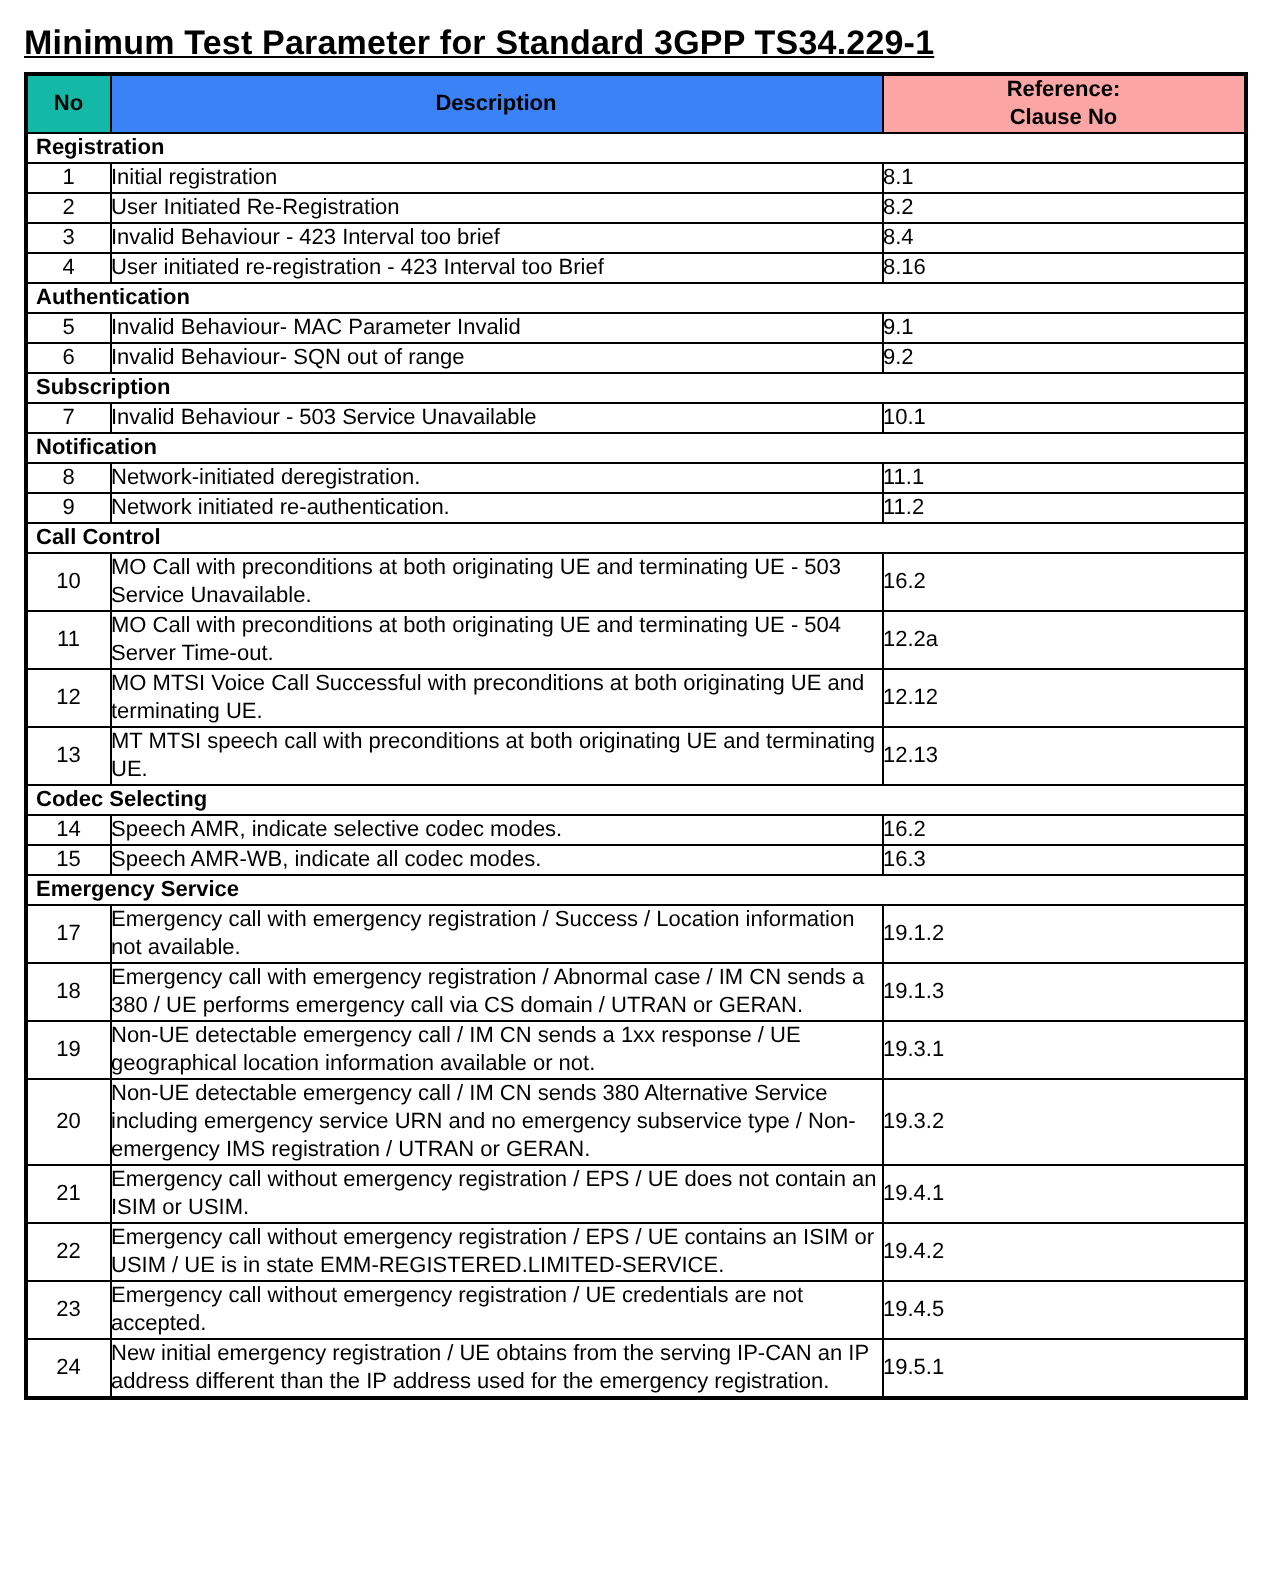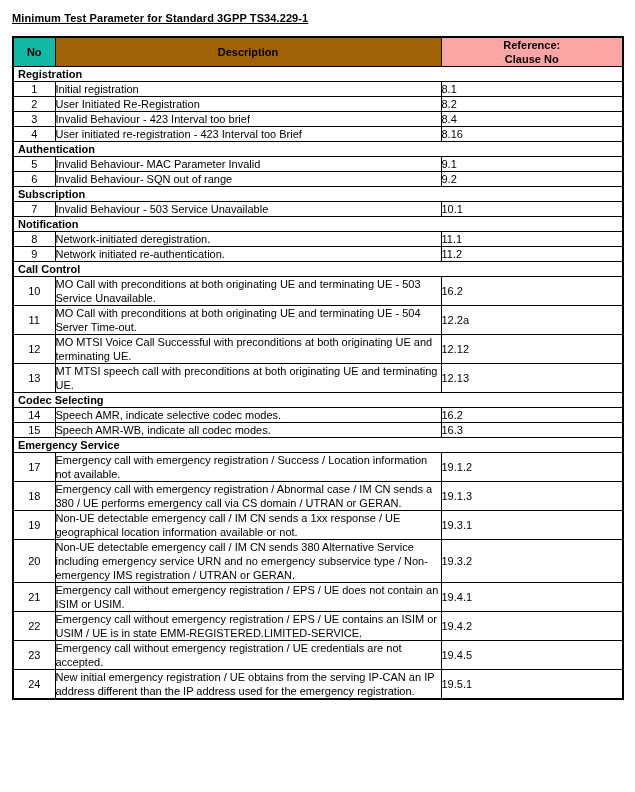--- a/index.html
+++ b/index.html
@@ -20,7 +20,7 @@
     overflow: hidden;
   }
   .doc-title {
-    font-size: 11px;
+    font-size: 17px;
     font-weight: bold;
     text-decoration: underline;
     letter-spacing: 0.1px;

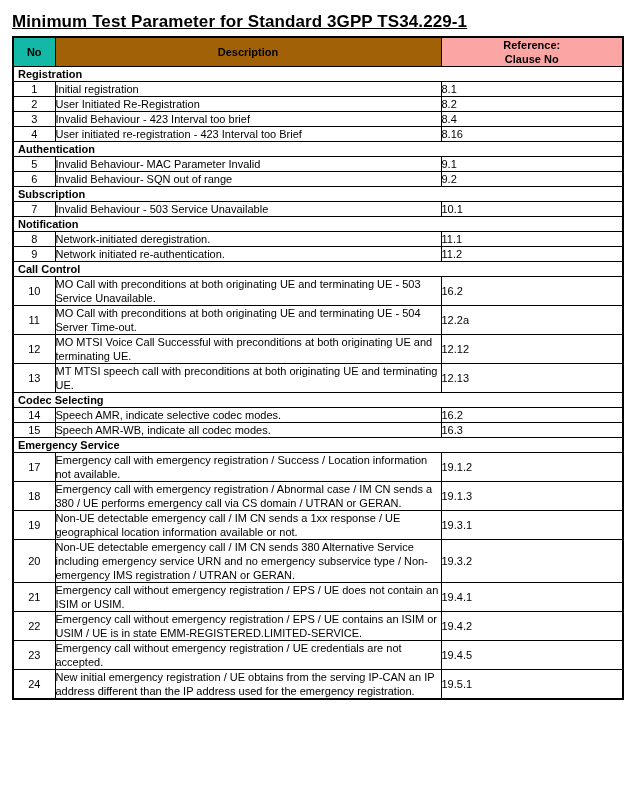--- a/index.html
+++ b/index.html
@@ -90,7 +90,7 @@
     <thead>
       <tr>
         <th style="background: #14b8a6;">No</th>
-        <th style="background: #a16207;">Description</th>
+        <th style="background: #3b82f6;">Description</th>
         <th class="ref-head" style="background: #fca5a5;">Reference:
 Clause No</th>
       </tr>

